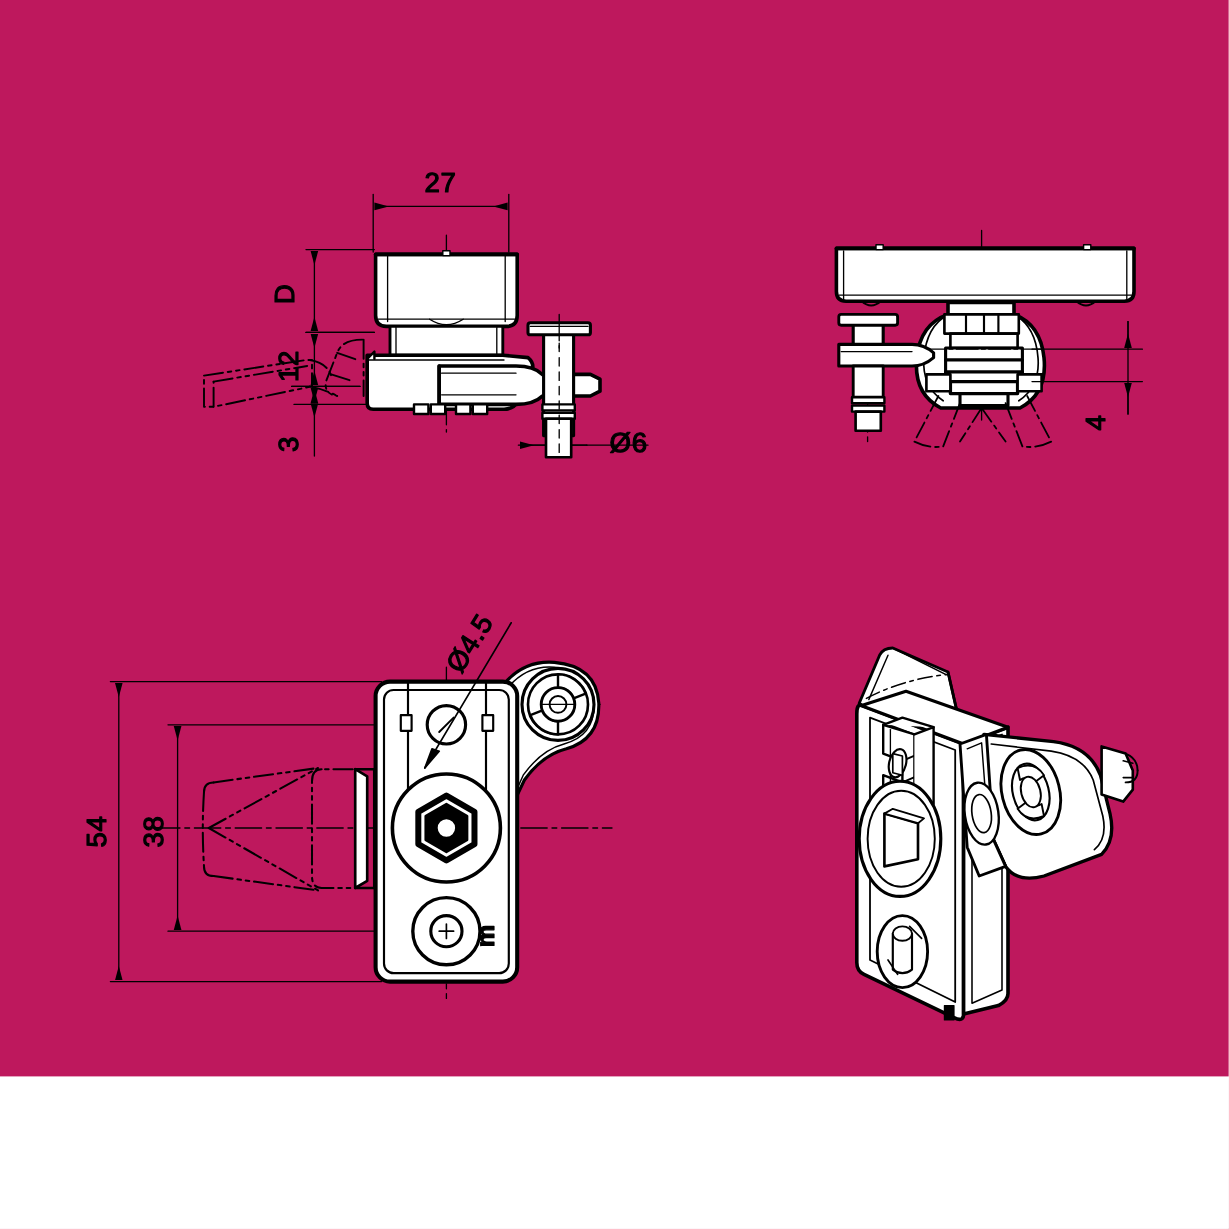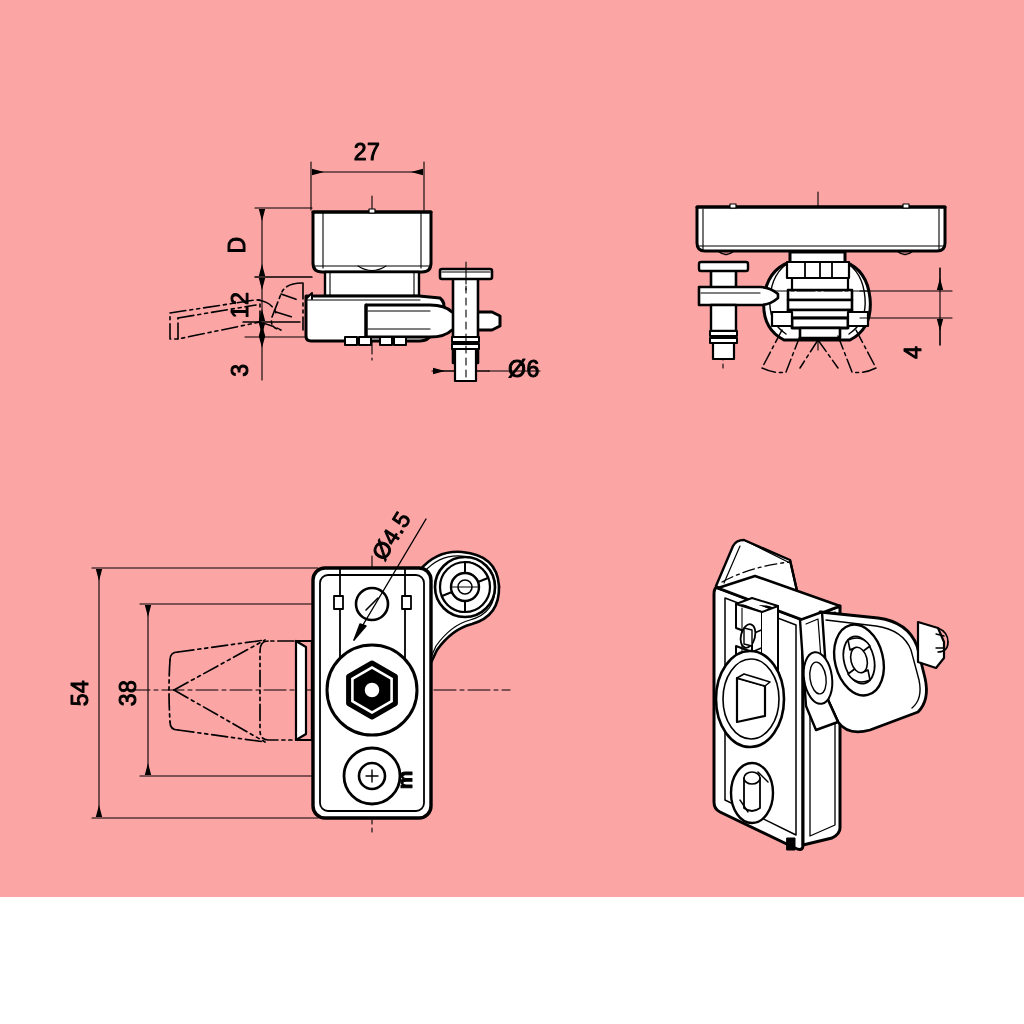--- a/index.html
+++ b/index.html
@@ -18,7 +18,7 @@
     position: relative;
     width: 1024px;
     height: 897px;
-    background: #fca5a5;
+    background: #be185d;
   }
   svg.drawing {
     position: absolute;

